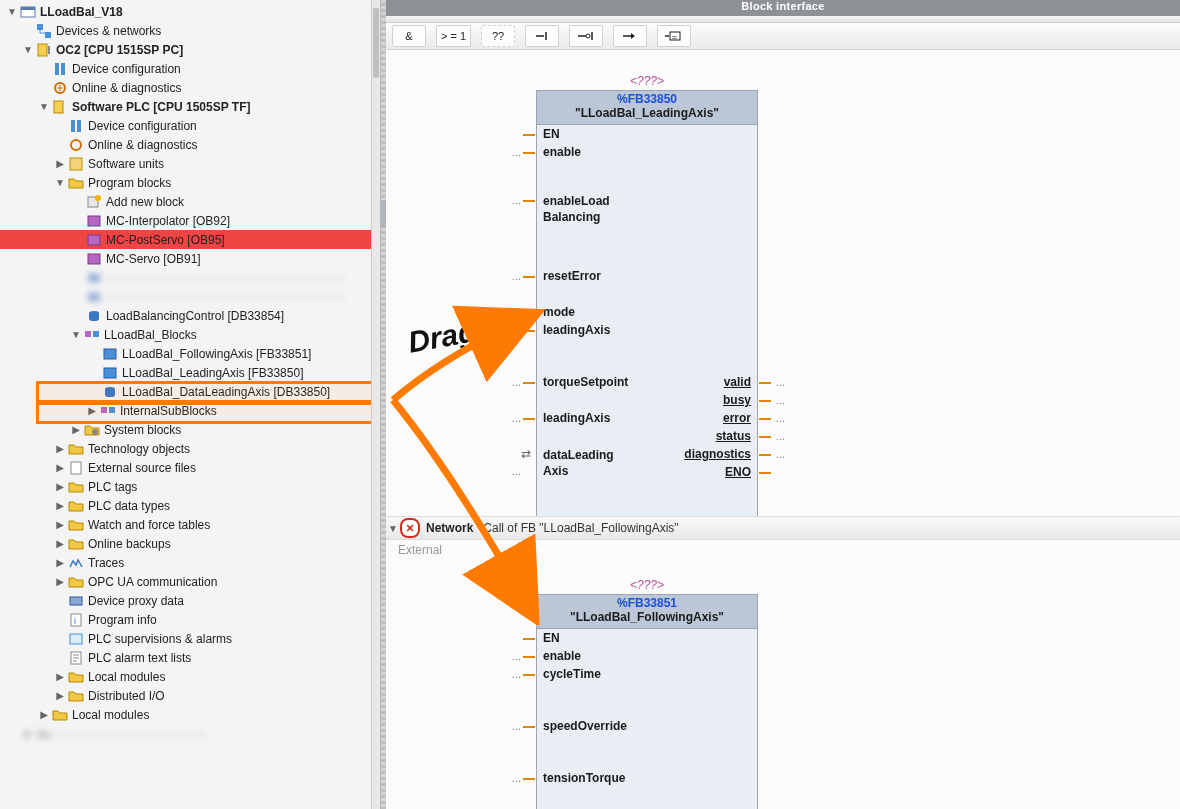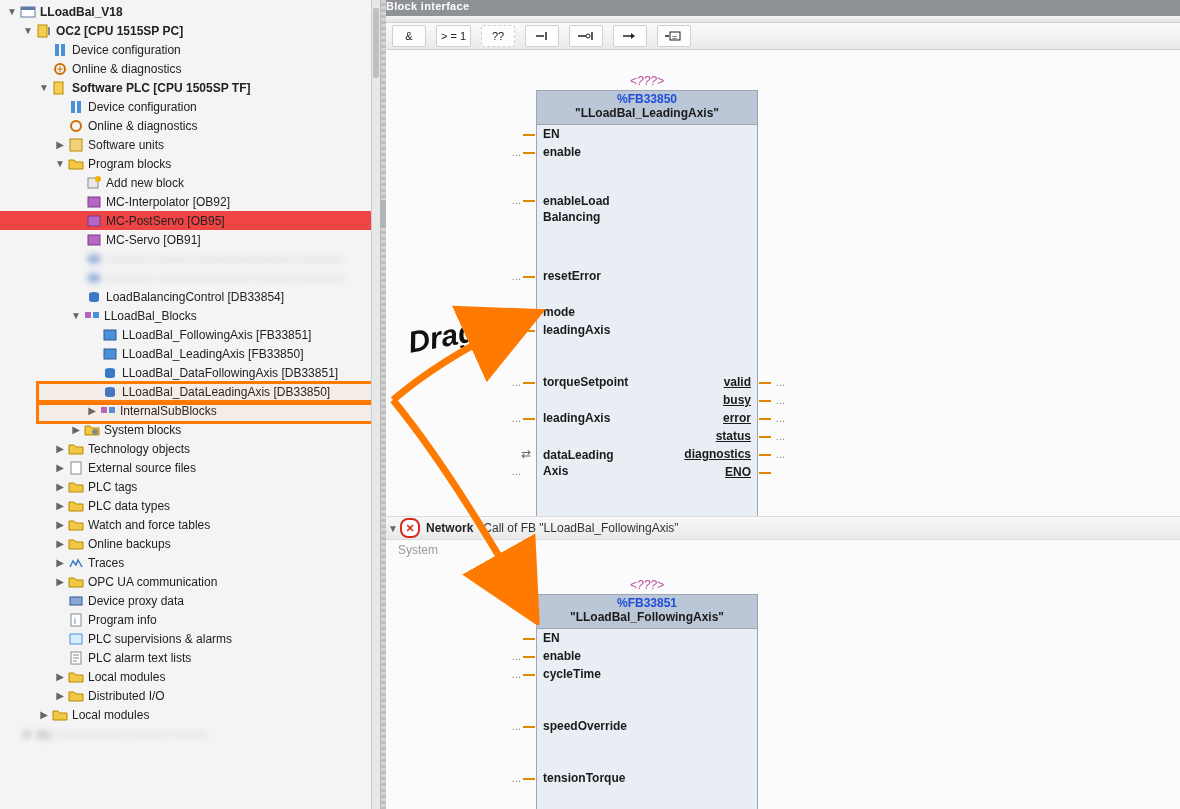--- a/index.html
+++ b/index.html
@@ -35,7 +35,7 @@
 
   
   .right-pane { flex:1; display:flex; flex-direction:column; background:#fafafa; position:relative; }
-  .bi-bar { height:16px; background:#8e9196; color:#fff; font-weight:700; font-size:11px; letter-spacing:0.3px; }
+  .bi-bar { height:16px; background:#8e9196; color:#fff; font-weight:700; text-align:center; font-size:11px; letter-spacing:0.3px; }
   .top-strip { height:6px; background:linear-gradient(#f5f5f5,#e4e4e4); border-bottom:1px solid #d0d0d0; }
   .ops-bar { height:26px; background:linear-gradient(#fbfbfb,#eaeaea); border-bottom:1px solid #cfcfcf; display:flex; align-items:center; padding-left:6px; gap:10px; }
   .op-btn { height:20px; min-width:24px; padding:0 4px; border:1px solid #cfcfcf; background:#fdfdfd; display:inline-flex; align-items:center; justify-content:center; border-radius:2px; font-size:11px; color:#222; cursor:pointer; }

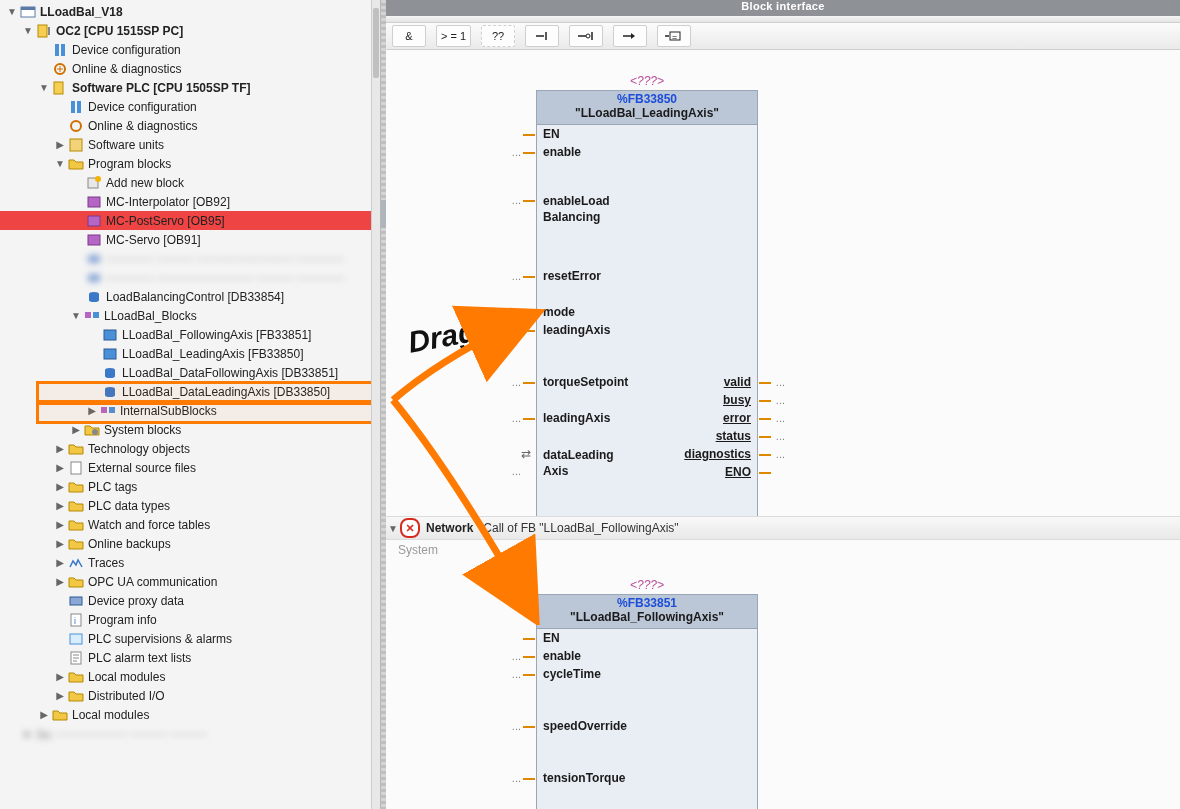--- a/index.html
+++ b/index.html
@@ -100,6 +100,18 @@
         </div>
 
 
+        <div class="row">
+          <span class="spacer" style="width:22px"></span>
+            <span class="exp none">•</span>
+          <span class="ico">
+              <svg width="16" height="16">
+                <rect x="1" y="1" width="6" height="6" fill="#4a90d9"></rect>
+                <rect x="9" y="9" width="6" height="6" fill="#4a90d9"></rect>
+                <path d="M4 7v3h5" stroke="#4a90d9" fill="none"></path>
+              </svg>
+            </span>
+          <span class="label">Devices &amp; networks</span>
+        </div>
 
         <div class="row">
           <span class="spacer" style="width:22px"></span>

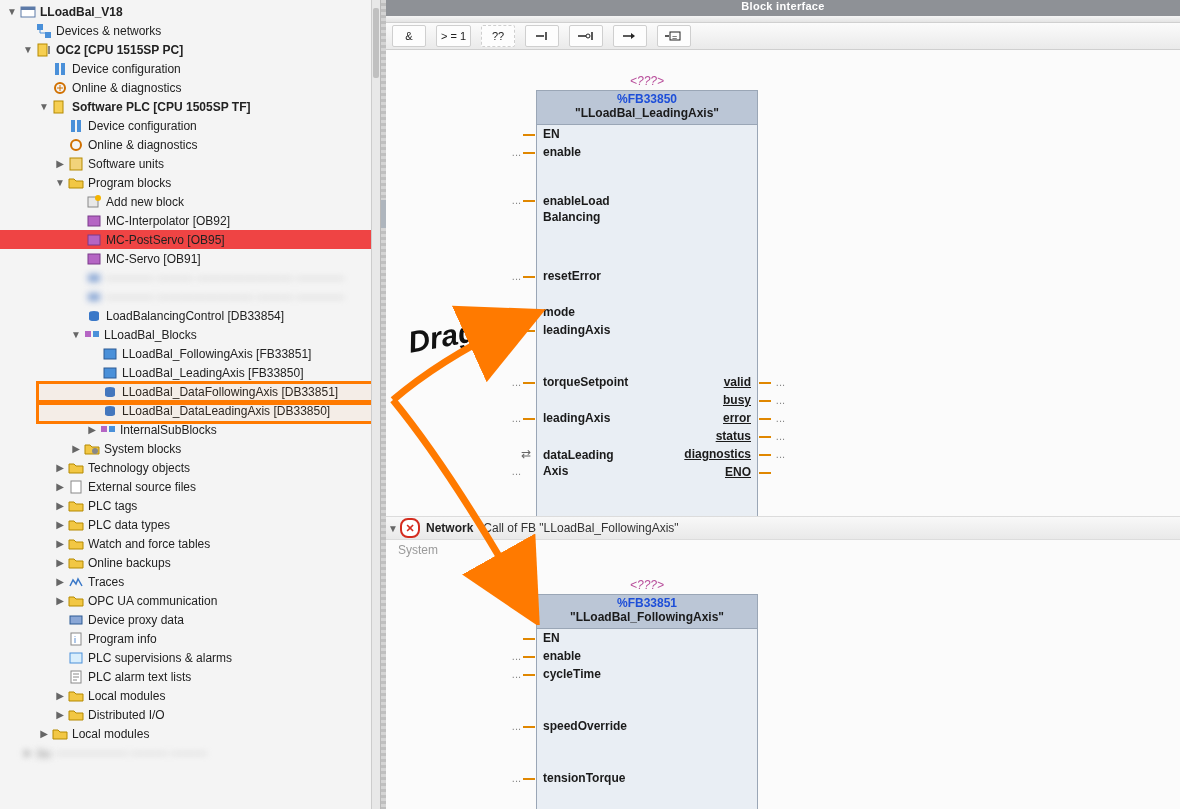--- a/index.html
+++ b/index.html
@@ -315,18 +315,6 @@
           <span class="label">LLoadBal_LeadingAxis [FB33850]</span>
         </div>
 
-        <div class="row">
-            <span class="spacer" style="width:88px"></span>
-            <span class="exp none">•</span>
-          <span class="ico">
-              <svg width="16" height="16">
-                <ellipse cx="8" cy="5" rx="5" ry="2" fill="#3a78c8"></ellipse>
-                <rect x="3" y="5" width="10" height="6" fill="#3a78c8"></rect>
-                <ellipse cx="8" cy="11" rx="5" ry="2" fill="#3a78c8"></ellipse>
-              </svg>
-            </span>
-          <span class="label">LLoadBal_DataFollowingAxis [DB33851]</span>
-        </div>
         <div class="row">
             <span class="spacer" style="width:88px"></span>
             <span class="exp none">•</span>

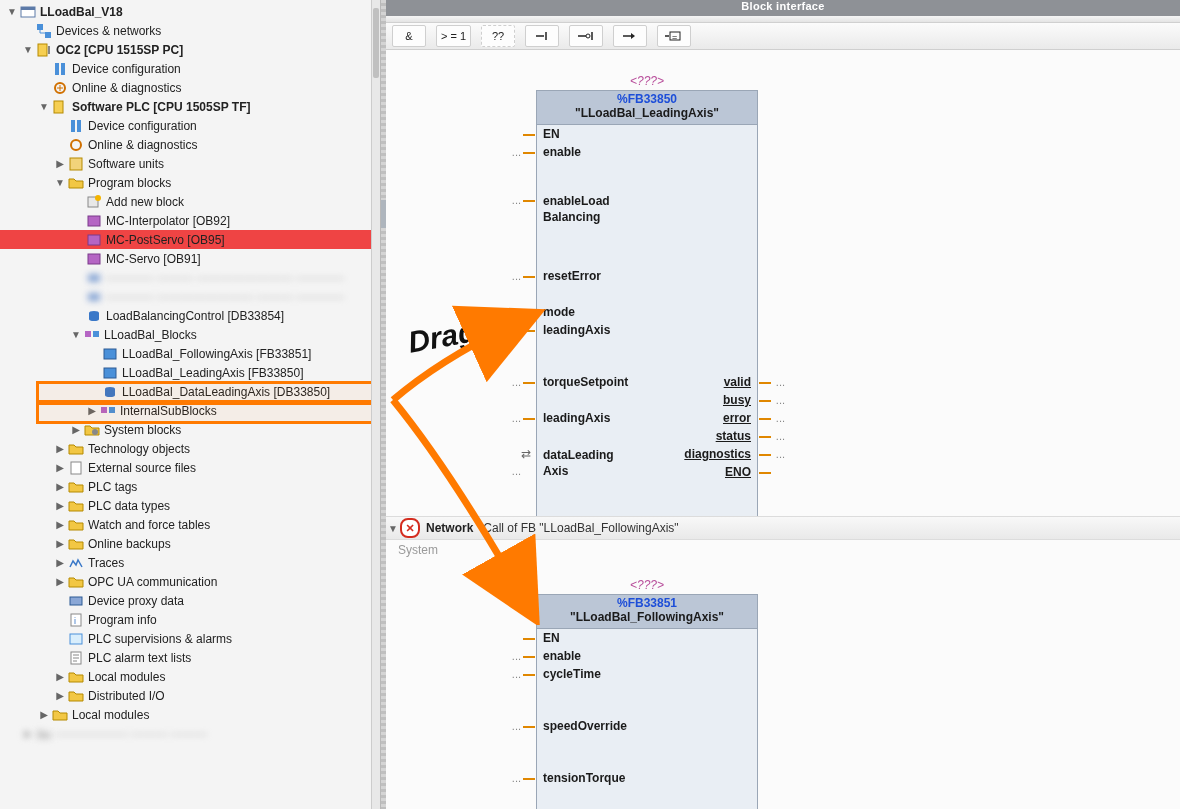--- a/index.html
+++ b/index.html
@@ -654,7 +654,7 @@
         <span class="nlbl">Network</span>
         <span class="ndesc">Call of FB "LLoadBal_FollowingAxis"</span>
       </div>
-      <div class="comment-box" style="top:490px;">System</div>
+      <div class="comment-box" style="top:490px;">External</div>
 
       <div style="position:absolute; left:150px; top:524px;">
         <div class="placeholder-top"><span class="idq">&lt;???&gt;</span></div>

